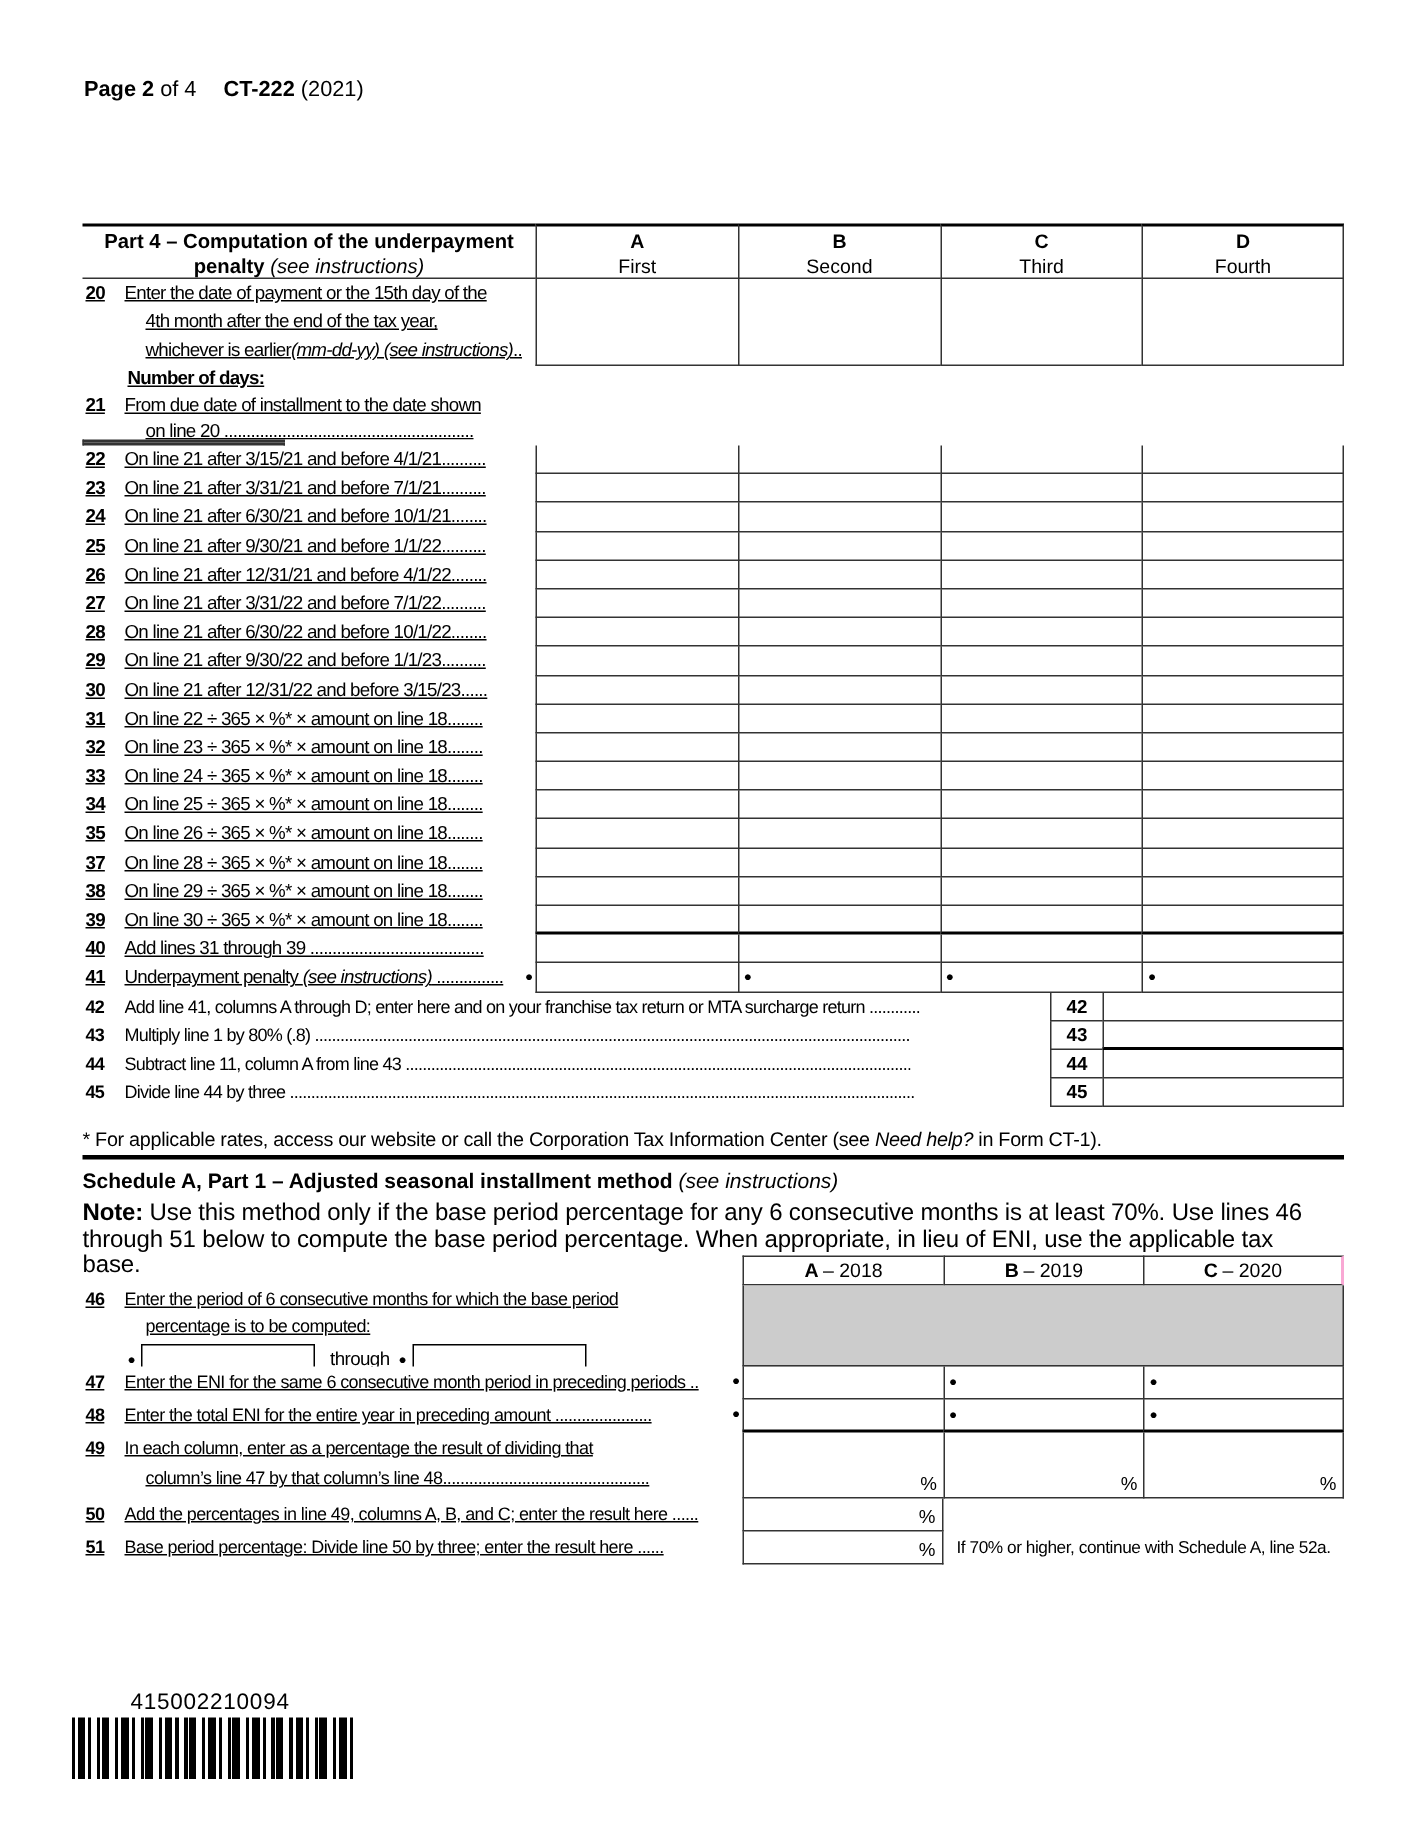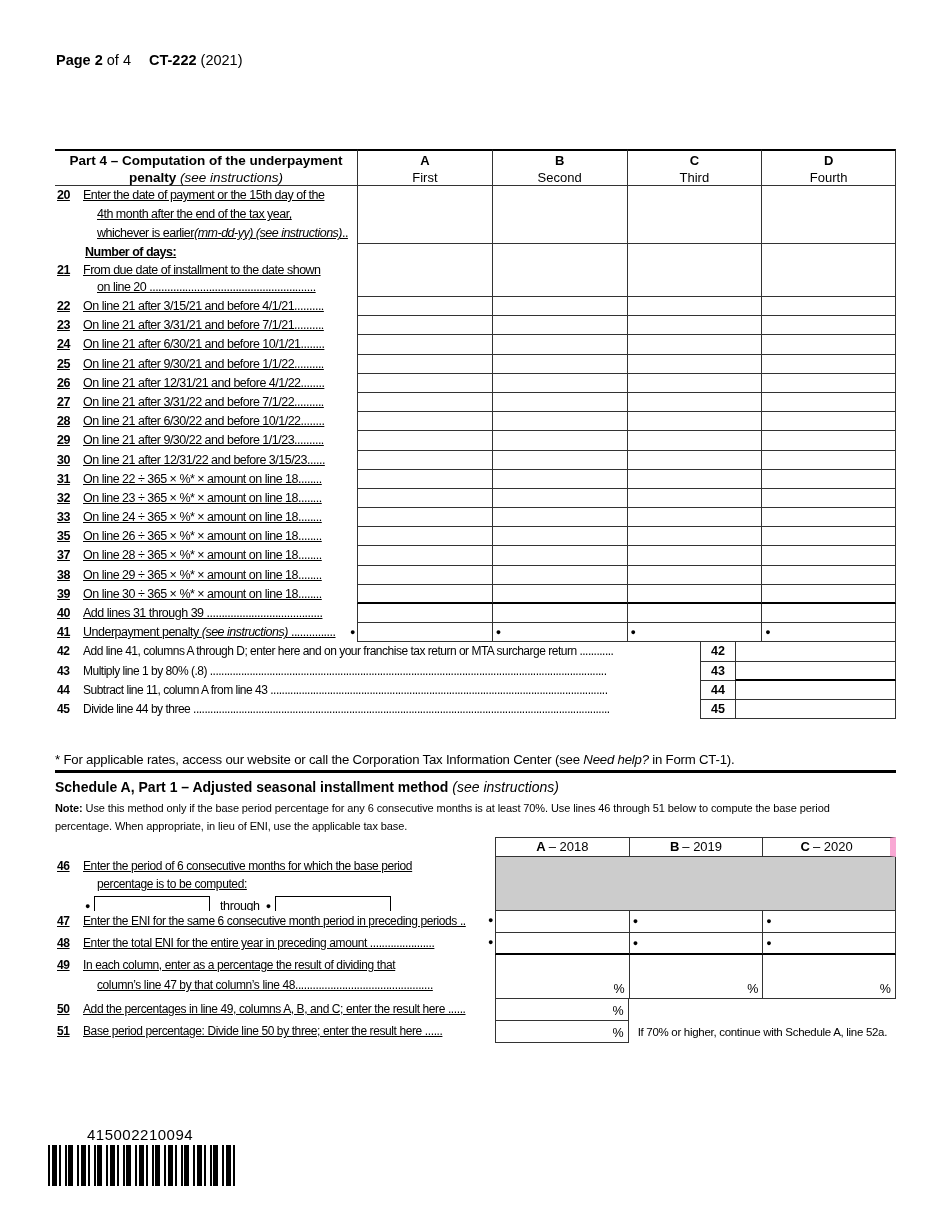--- a/index.html
+++ b/index.html
@@ -46,7 +46,7 @@
   }
   .prow .c:last-child { border-right: 1px solid #333; }
   .r20 { height: 58px; }
-  .r21 { height: 53px; }
+  .r21 { height: 53px; flex-direction: column; }
   .r21 .lline { line-height: 17.5px; }
   .nod { padding-left: 30px; font-weight: bold; }
   .p4rows .prow { height: 19.2px; }

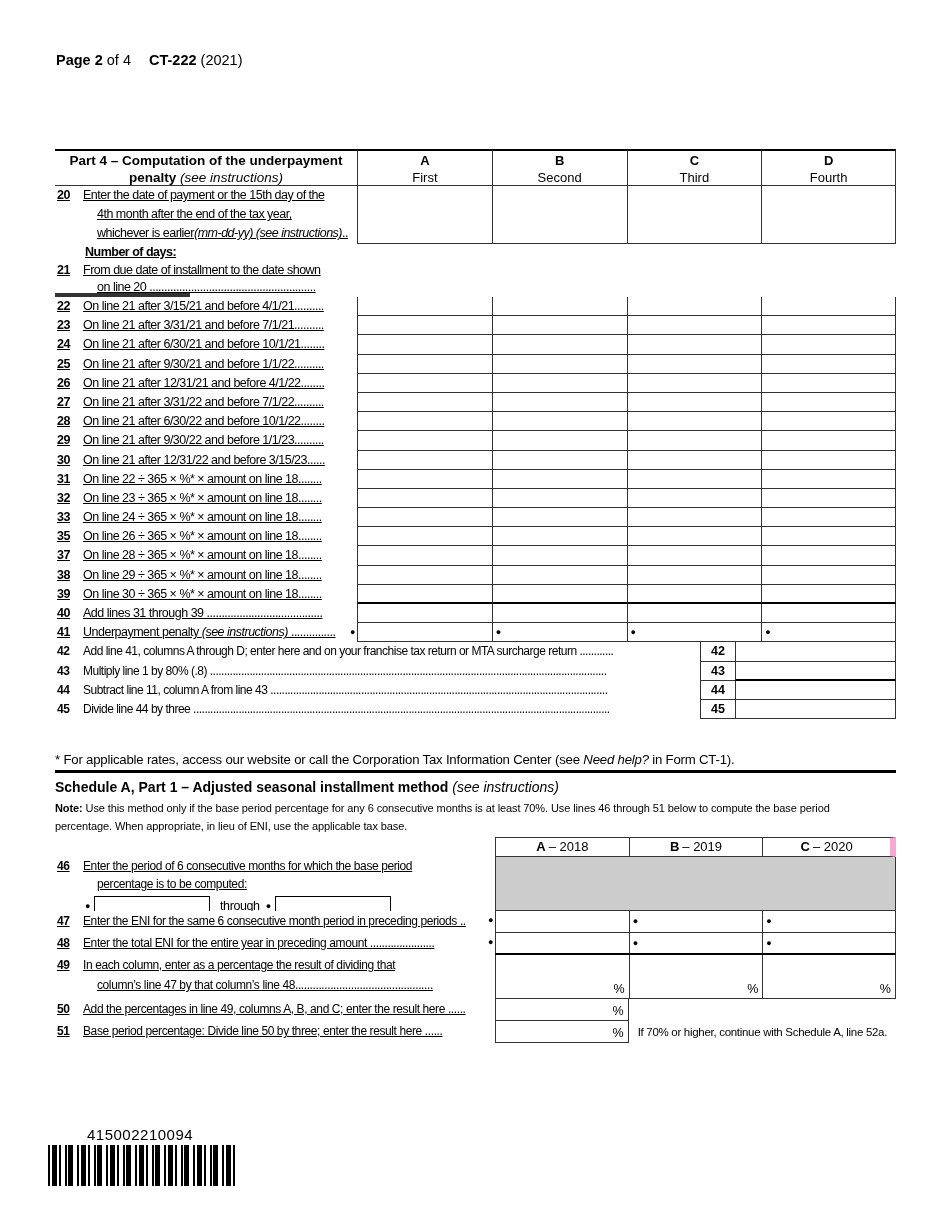--- a/index.html
+++ b/index.html
@@ -337,6 +337,18 @@
       <div class="prow">
       <div class="lab">
         <div class="lline">
+            <span class="num">34</span>
+            <span class="t">On line 25 ÷  365 × %* × amount on line 18........</span>
+          </div>
+      </div>
+      <div class="c"></div>
+      <div class="c"></div>
+      <div class="c"></div>
+      <div class="c"></div>
+    </div>
+      <div class="prow">
+      <div class="lab">
+        <div class="lline">
             <span class="num">35</span>
             <span class="t">On line 26 ÷  365 × %* × amount on line 18........</span>
           </div>

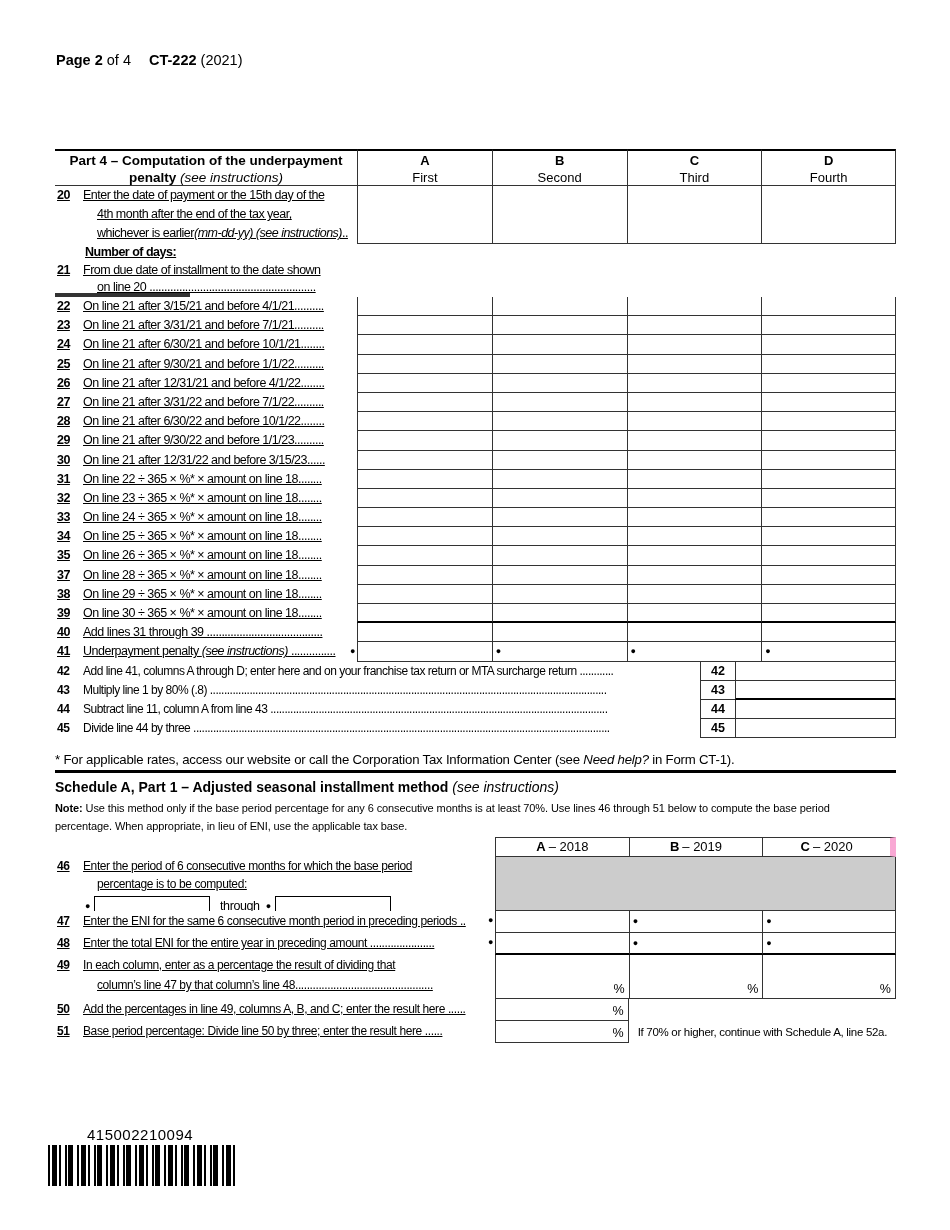--- a/index.html
+++ b/index.html
@@ -72,7 +72,7 @@
 
   
   .satitle { position: absolute; left: 55px; top: 779px; font-size: 14px; }
-  .note { position: absolute; left: 55px; top: 800px; width: 815px; font-size: 11px; line-height: 17.5px; letter-spacing: -0.1px; }
+  .note { position: absolute; left: 55px; top: 800px; width: 815px; font-size: 16px; line-height: 17.5px; letter-spacing: -0.1px; }
 
   .sa { position: absolute; left: 55px; top: 837px; width: 841px; }
   .srow { display: flex; }

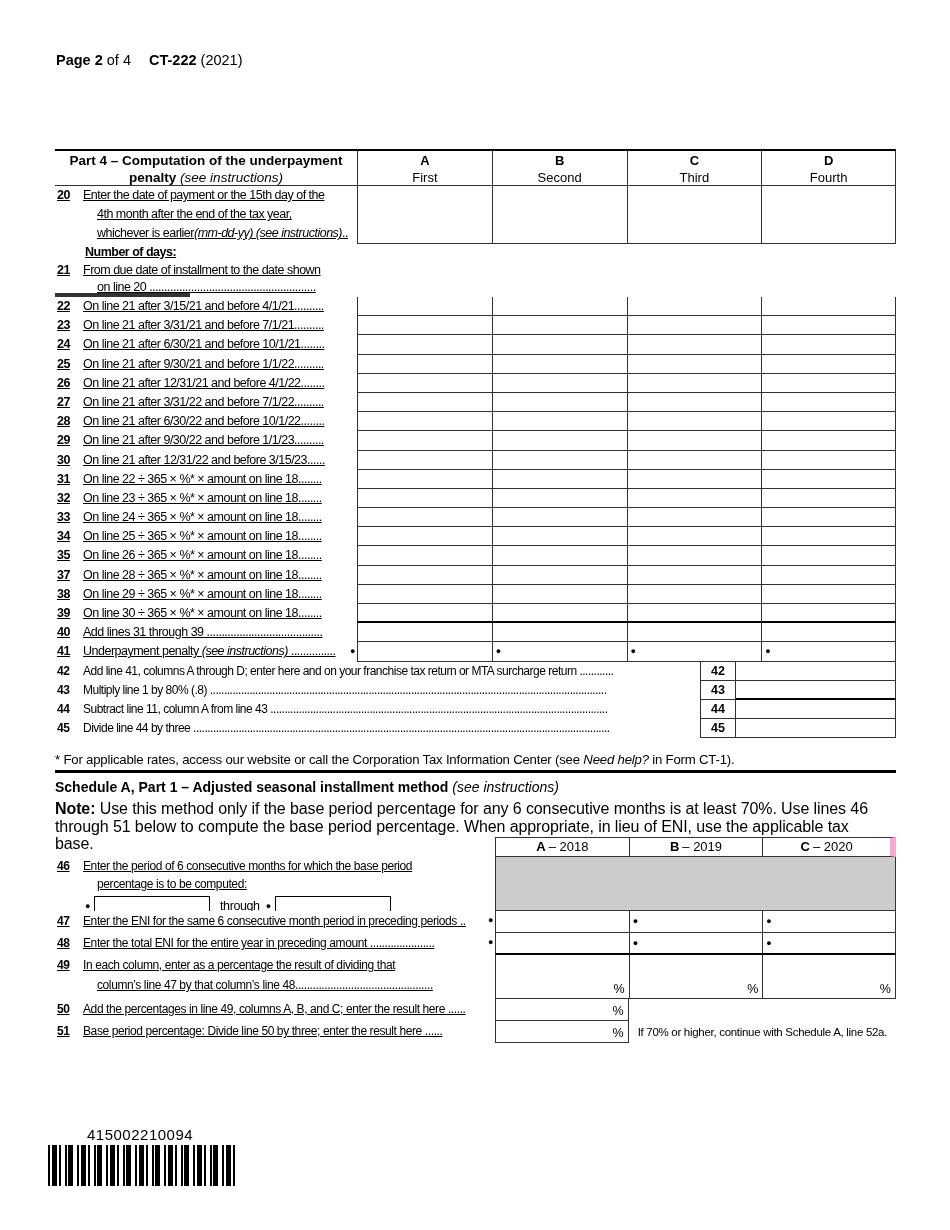--- a/index.html
+++ b/index.html
@@ -82,7 +82,7 @@
     width: 133.67px; height: 20px; text-align: center; font-size: 13px; line-height: 18px;
     border-top: 1px solid #333; border-left: 1px solid #333; border-bottom: 1px solid #333;
   }
-  .sch:last-child { border-right: 6px solid #f9a8d4; }
+  .sch:last-child { border-right: 2px solid #f9a8d4; }
   .sch span + span { margin-left: 3px; }
   .sgray {
     width: 401px; height: 54px; background: #cccccc;

